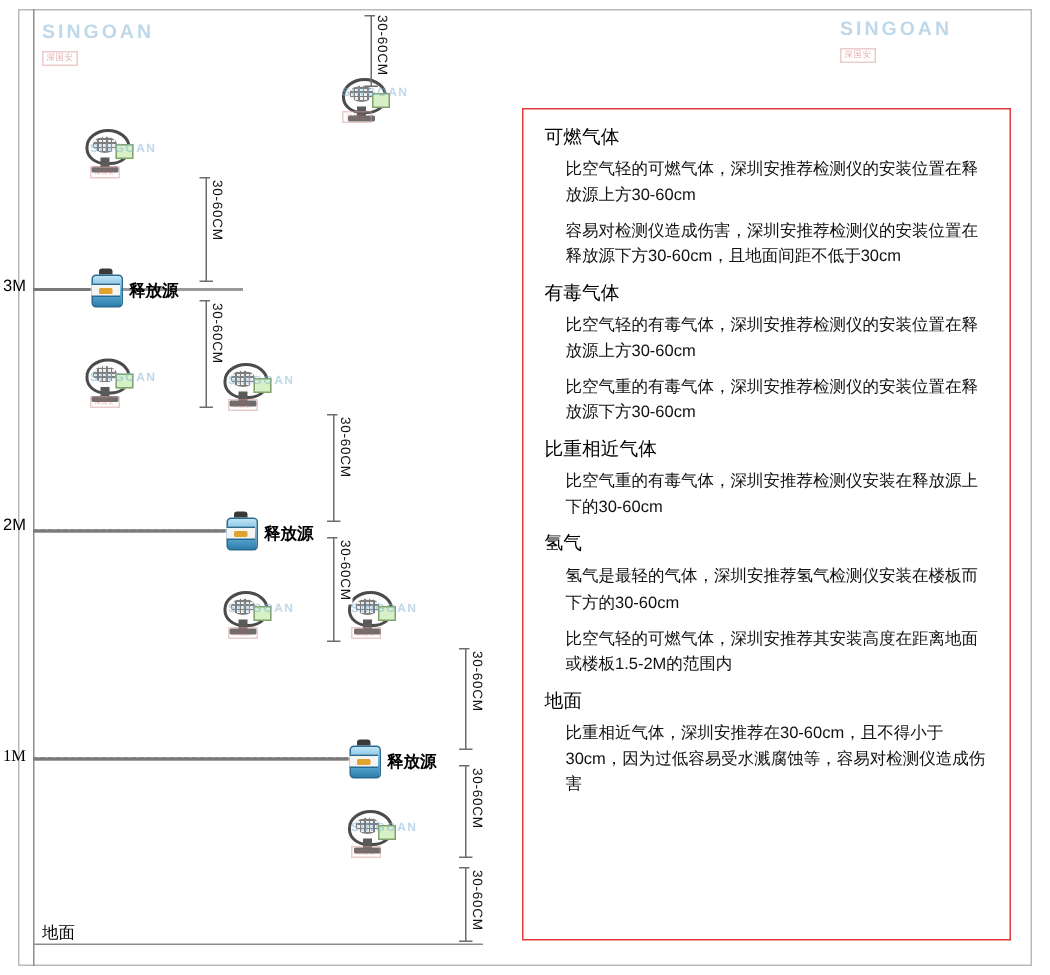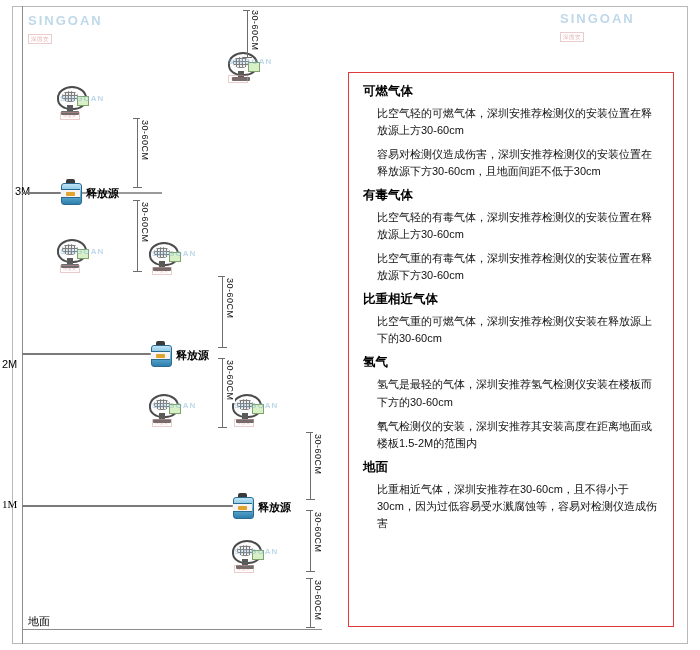--- a/index.html
+++ b/index.html
@@ -212,7 +212,7 @@
   }
   .sec-title {
     font-size: 12.5px;
-    font-weight: bold;
+    font-weight: normal;
     color: #000;
     margin: 7px 0 5px 0;
   }

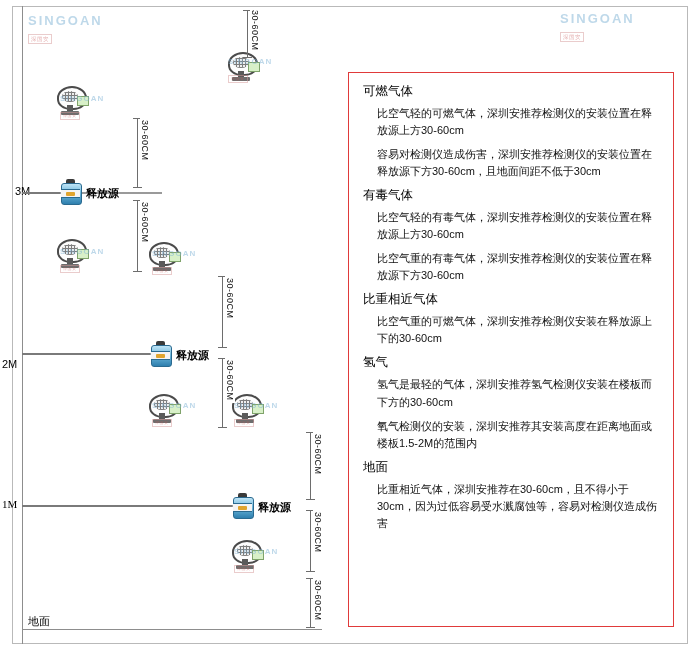--- a/index.html
+++ b/index.html
@@ -264,7 +264,7 @@
   <div class="axis-v"></div>
   <div class="ground-line"></div>
 
-  <div class="level-label" style="left:15px; top:185px;">3M</div>
+  <div class="level-label" style="left:2px; top:185px;">3M</div>
   <div class="level-line" style="left:22px; top:192px; width:140px;"></div>
 
   <div class="level-label" style="left:2px; top:358px;">2M</div>

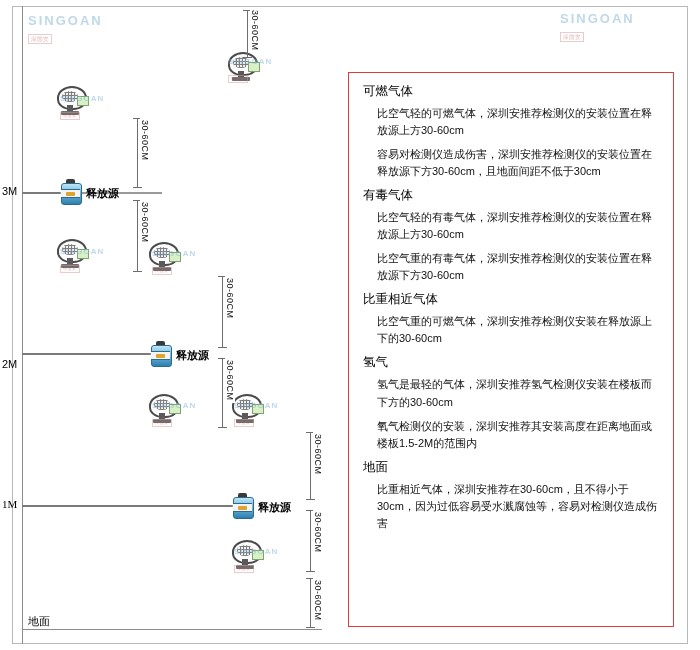--- a/index.html
+++ b/index.html
@@ -429,7 +429,7 @@
     <p class="sec-p">比空气重的有毒气体，深圳安推荐检测仪的安装位置在释放源下方30-60cm</p>
 
     <div class="sec-title">比重相近气体</div>
-    <p class="sec-p">比空气重的可燃气体，深圳安推荐检测仪安装在释放源上下的30-60cm</p>
+    <p class="sec-p">比空气重的有毒气体，深圳安推荐检测仪安装在释放源上下的30-60cm</p>
 
     <div class="sec-title">氢气</div>
     <p class="sec-p">氢气是最轻的气体，深圳安推荐氢气检测仪安装在楼板而下方的30-60cm</p>

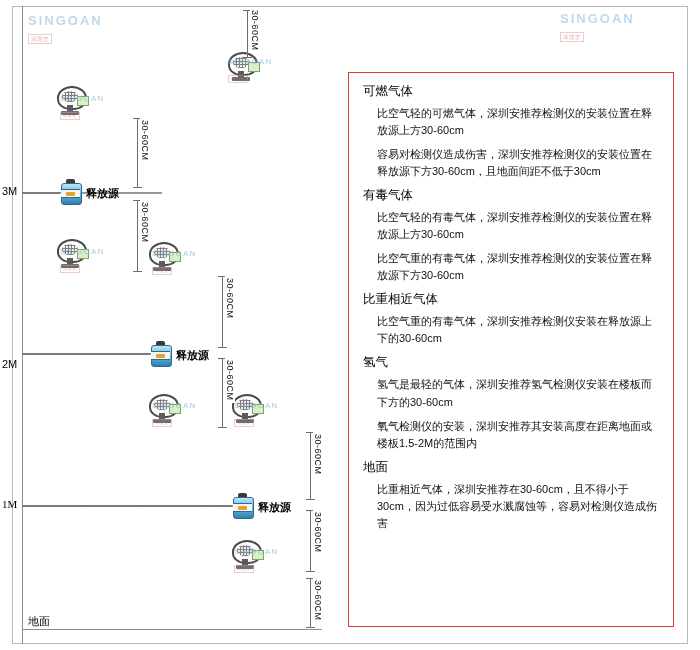--- a/index.html
+++ b/index.html
@@ -267,7 +267,7 @@
   <div class="level-label" style="left:2px; top:185px;">3M</div>
   <div class="level-line" style="left:22px; top:192px; width:140px;"></div>
 
-  <div class="level-label" style="left:2px; top:358px;">2M</div>
+  <div class="level-label" style="left:2px; top:344px;">2M</div>
   <div class="level-line" style="left:22px; top:353px; width:130px;"></div>
 
   <div class="level-label" style="left:2px; top:498px;font-family:Liberation Serif, serif;">1M</div>

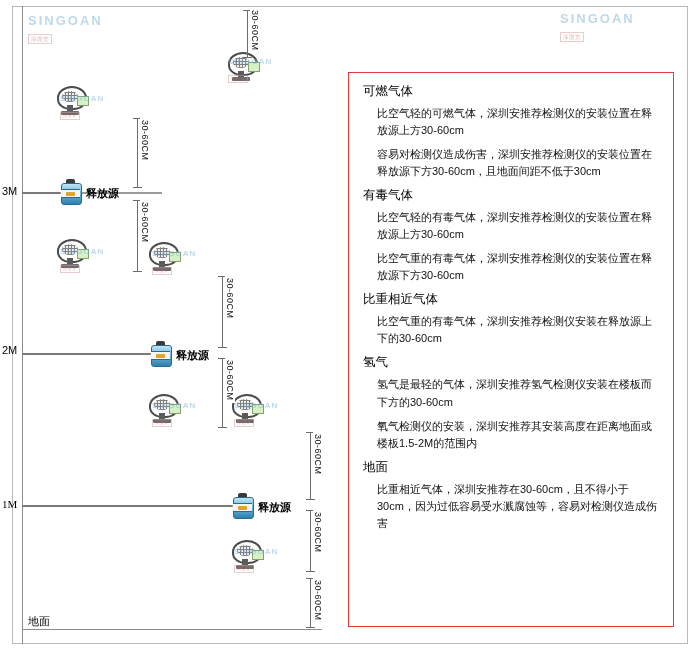--- a/index.html
+++ b/index.html
@@ -434,7 +434,7 @@
     <div class="sec-title">氢气</div>
     <p class="sec-p">氢气是最轻的气体，深圳安推荐氢气检测仪安装在楼板而下方的30-60cm</p>
 
-    <p class="sec-p">氧气检测仪的安装，深圳安推荐其安装高度在距离地面或楼板1.5-2M的范围内</p>
+    <p class="sec-p">比空气轻的可燃气体，深圳安推荐其安装高度在距离地面或楼板1.5-2M的范围内</p>
 
     <div class="sec-title">地面</div>
     <p class="sec-p">比重相近气体，深圳安推荐在30-60cm，且不得小于30cm，因为过低容易受水溅腐蚀等，容易对检测仪造成伤害</p>

